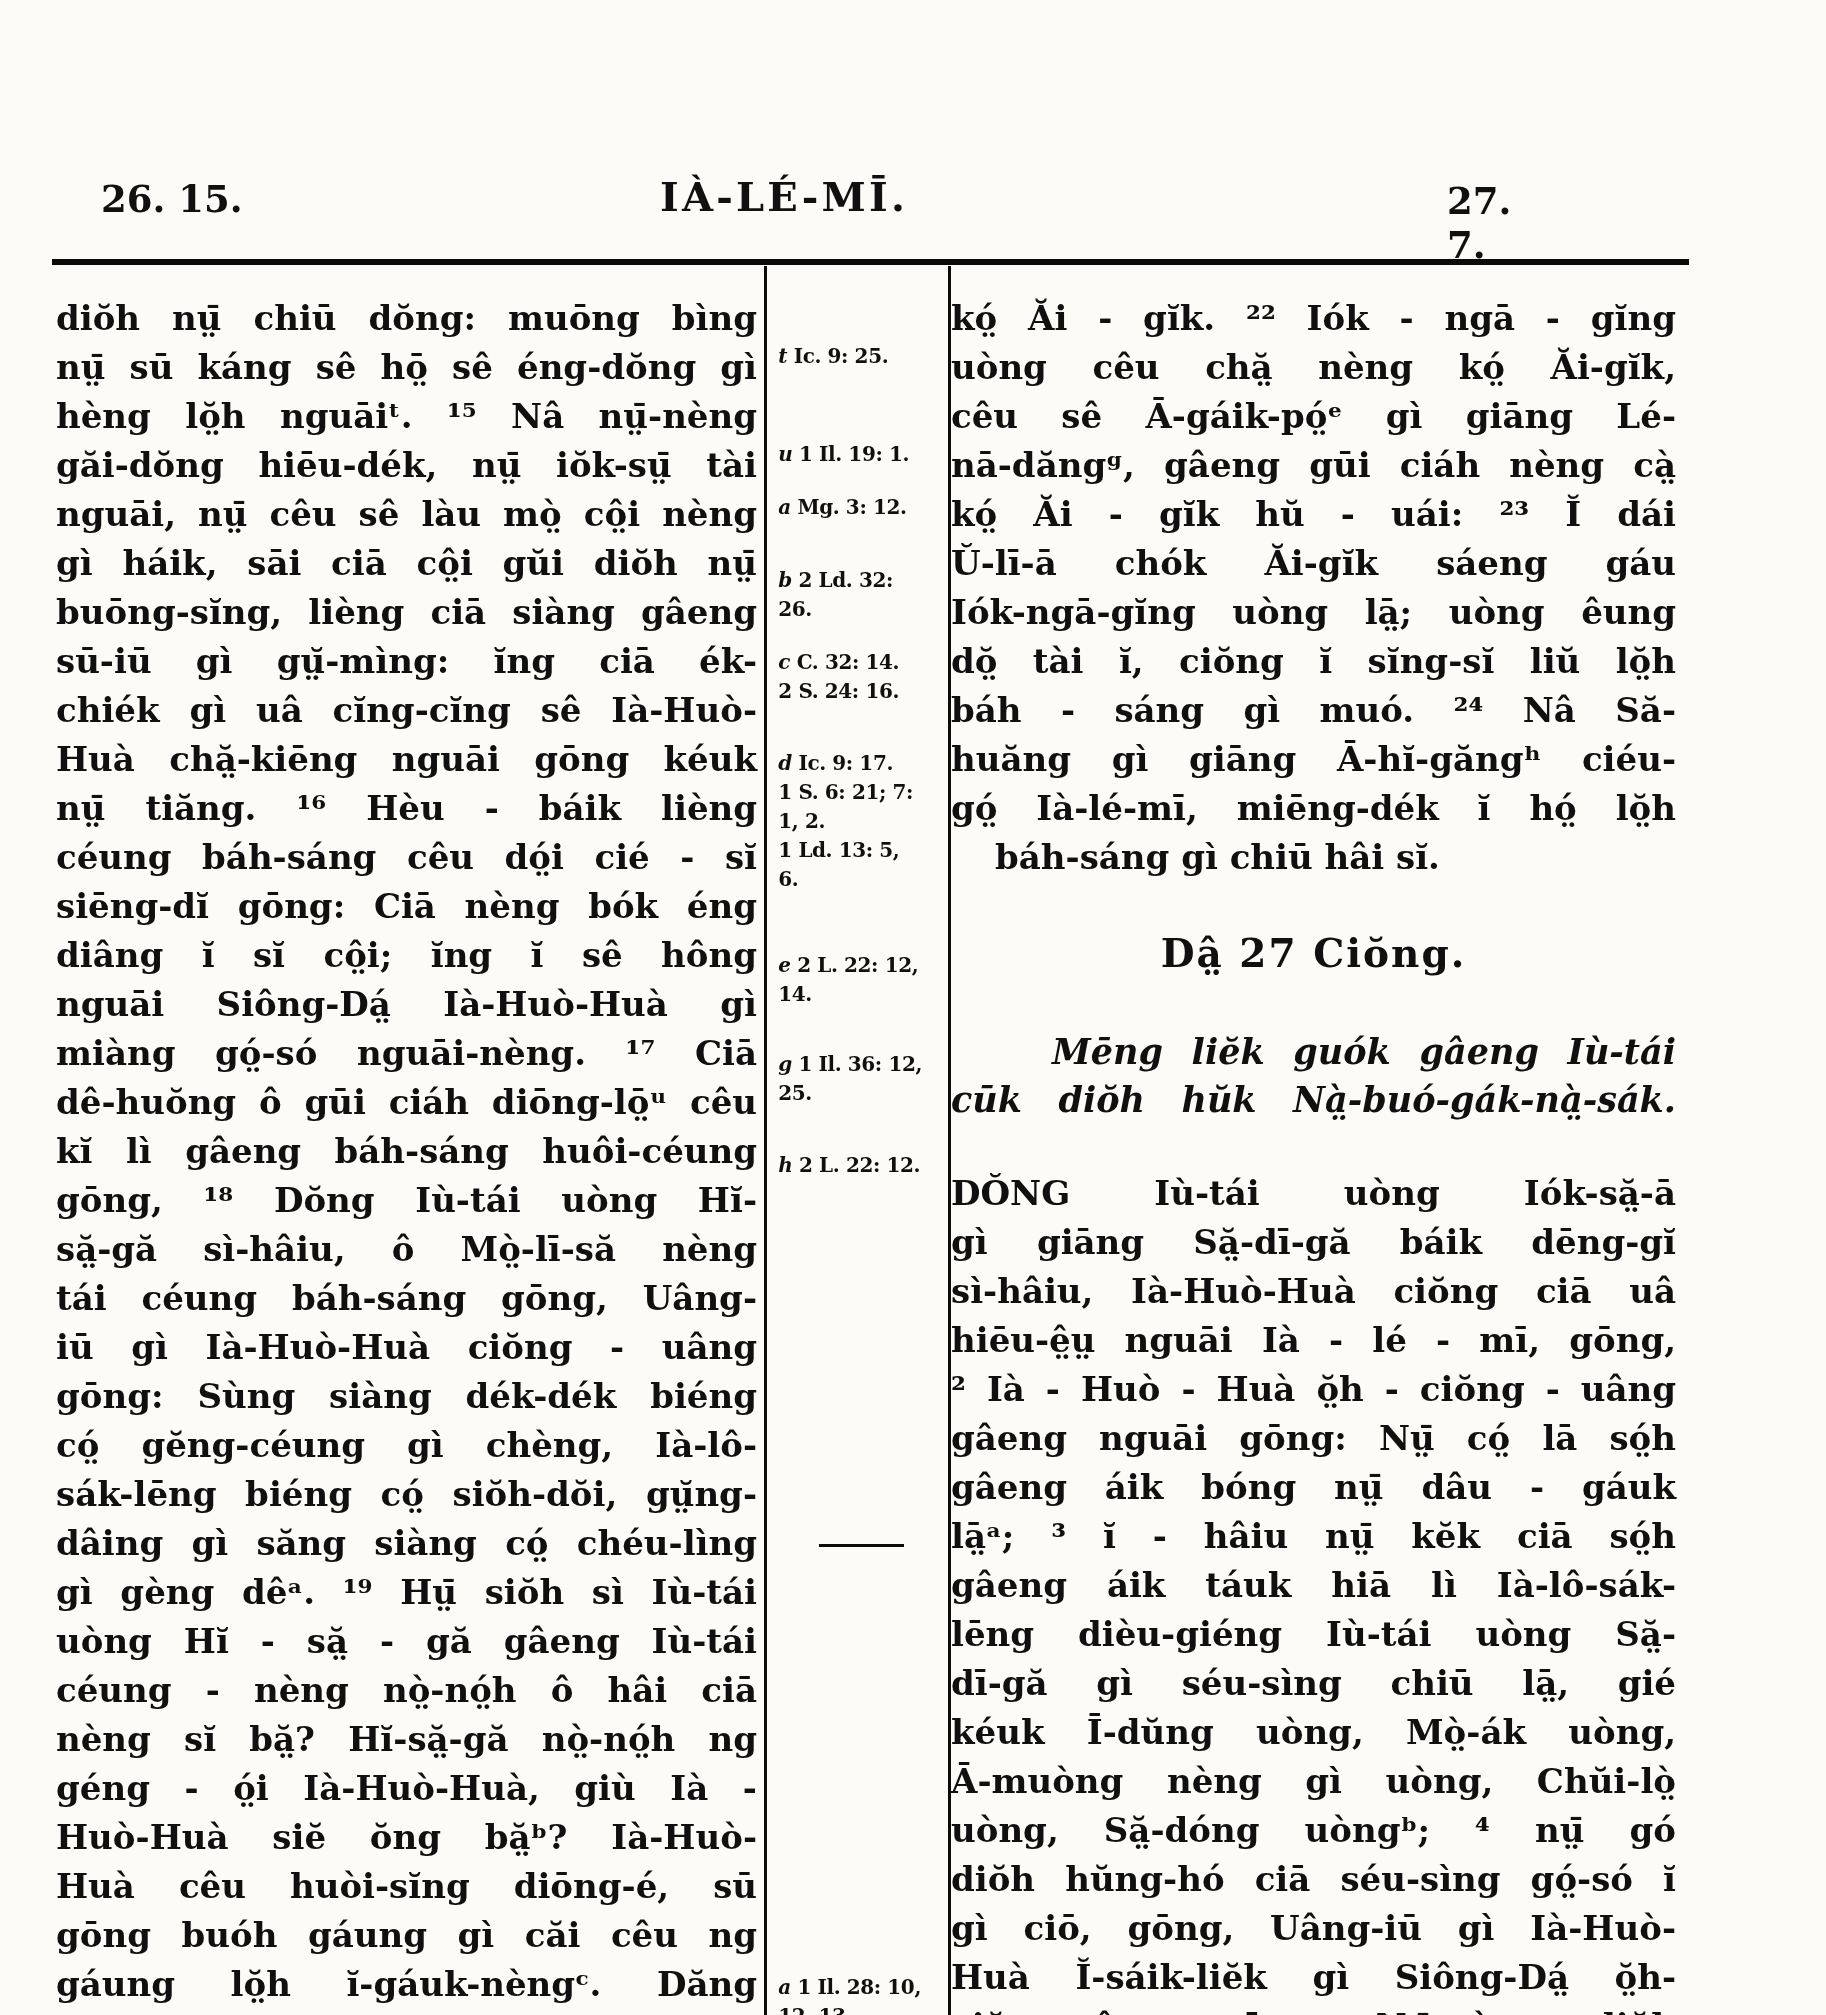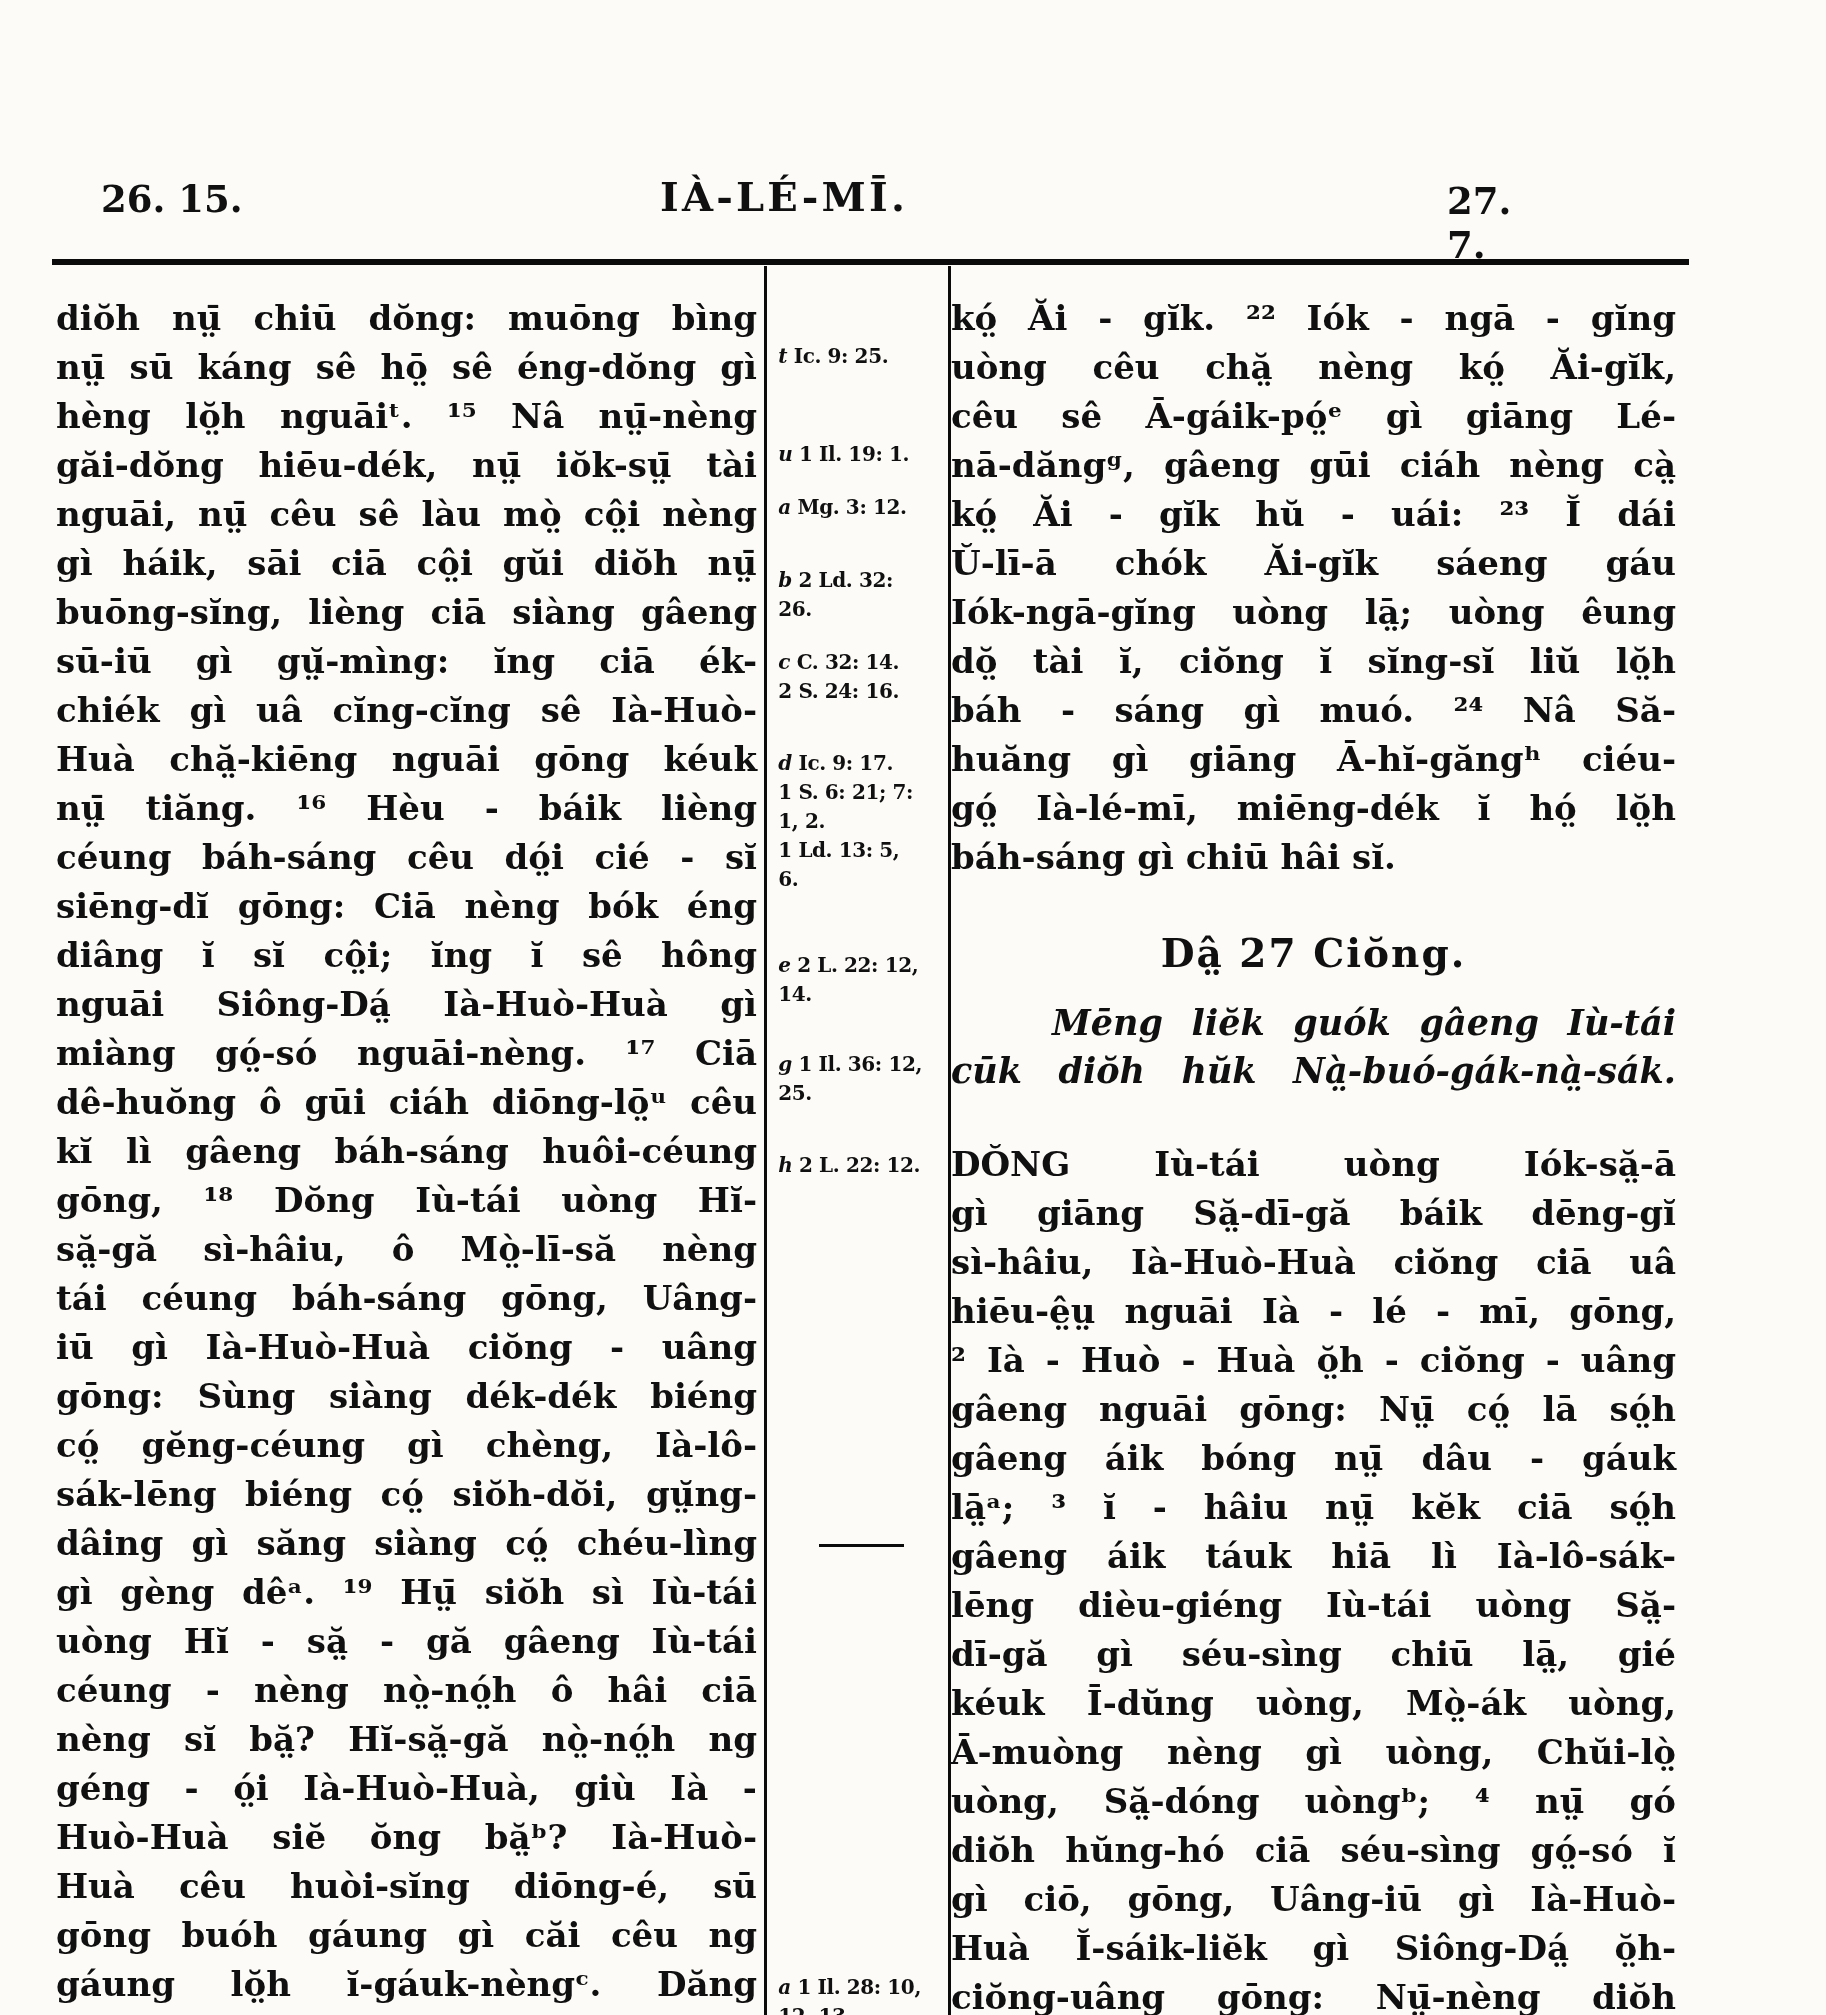--- a/index.html
+++ b/index.html
@@ -30,7 +30,7 @@
     white-space:nowrap;
   }
   .lines-block .line{white-space:normal;}
-  .ch26 .line:last-child{text-align-last:left;}
+  .ch26 .line:last-child{text-align-last:left;padding-left:44px;}
 
   .chapter-heading{
     text-align:center;font-size:39px;font-weight:bold;letter-spacing:2px;

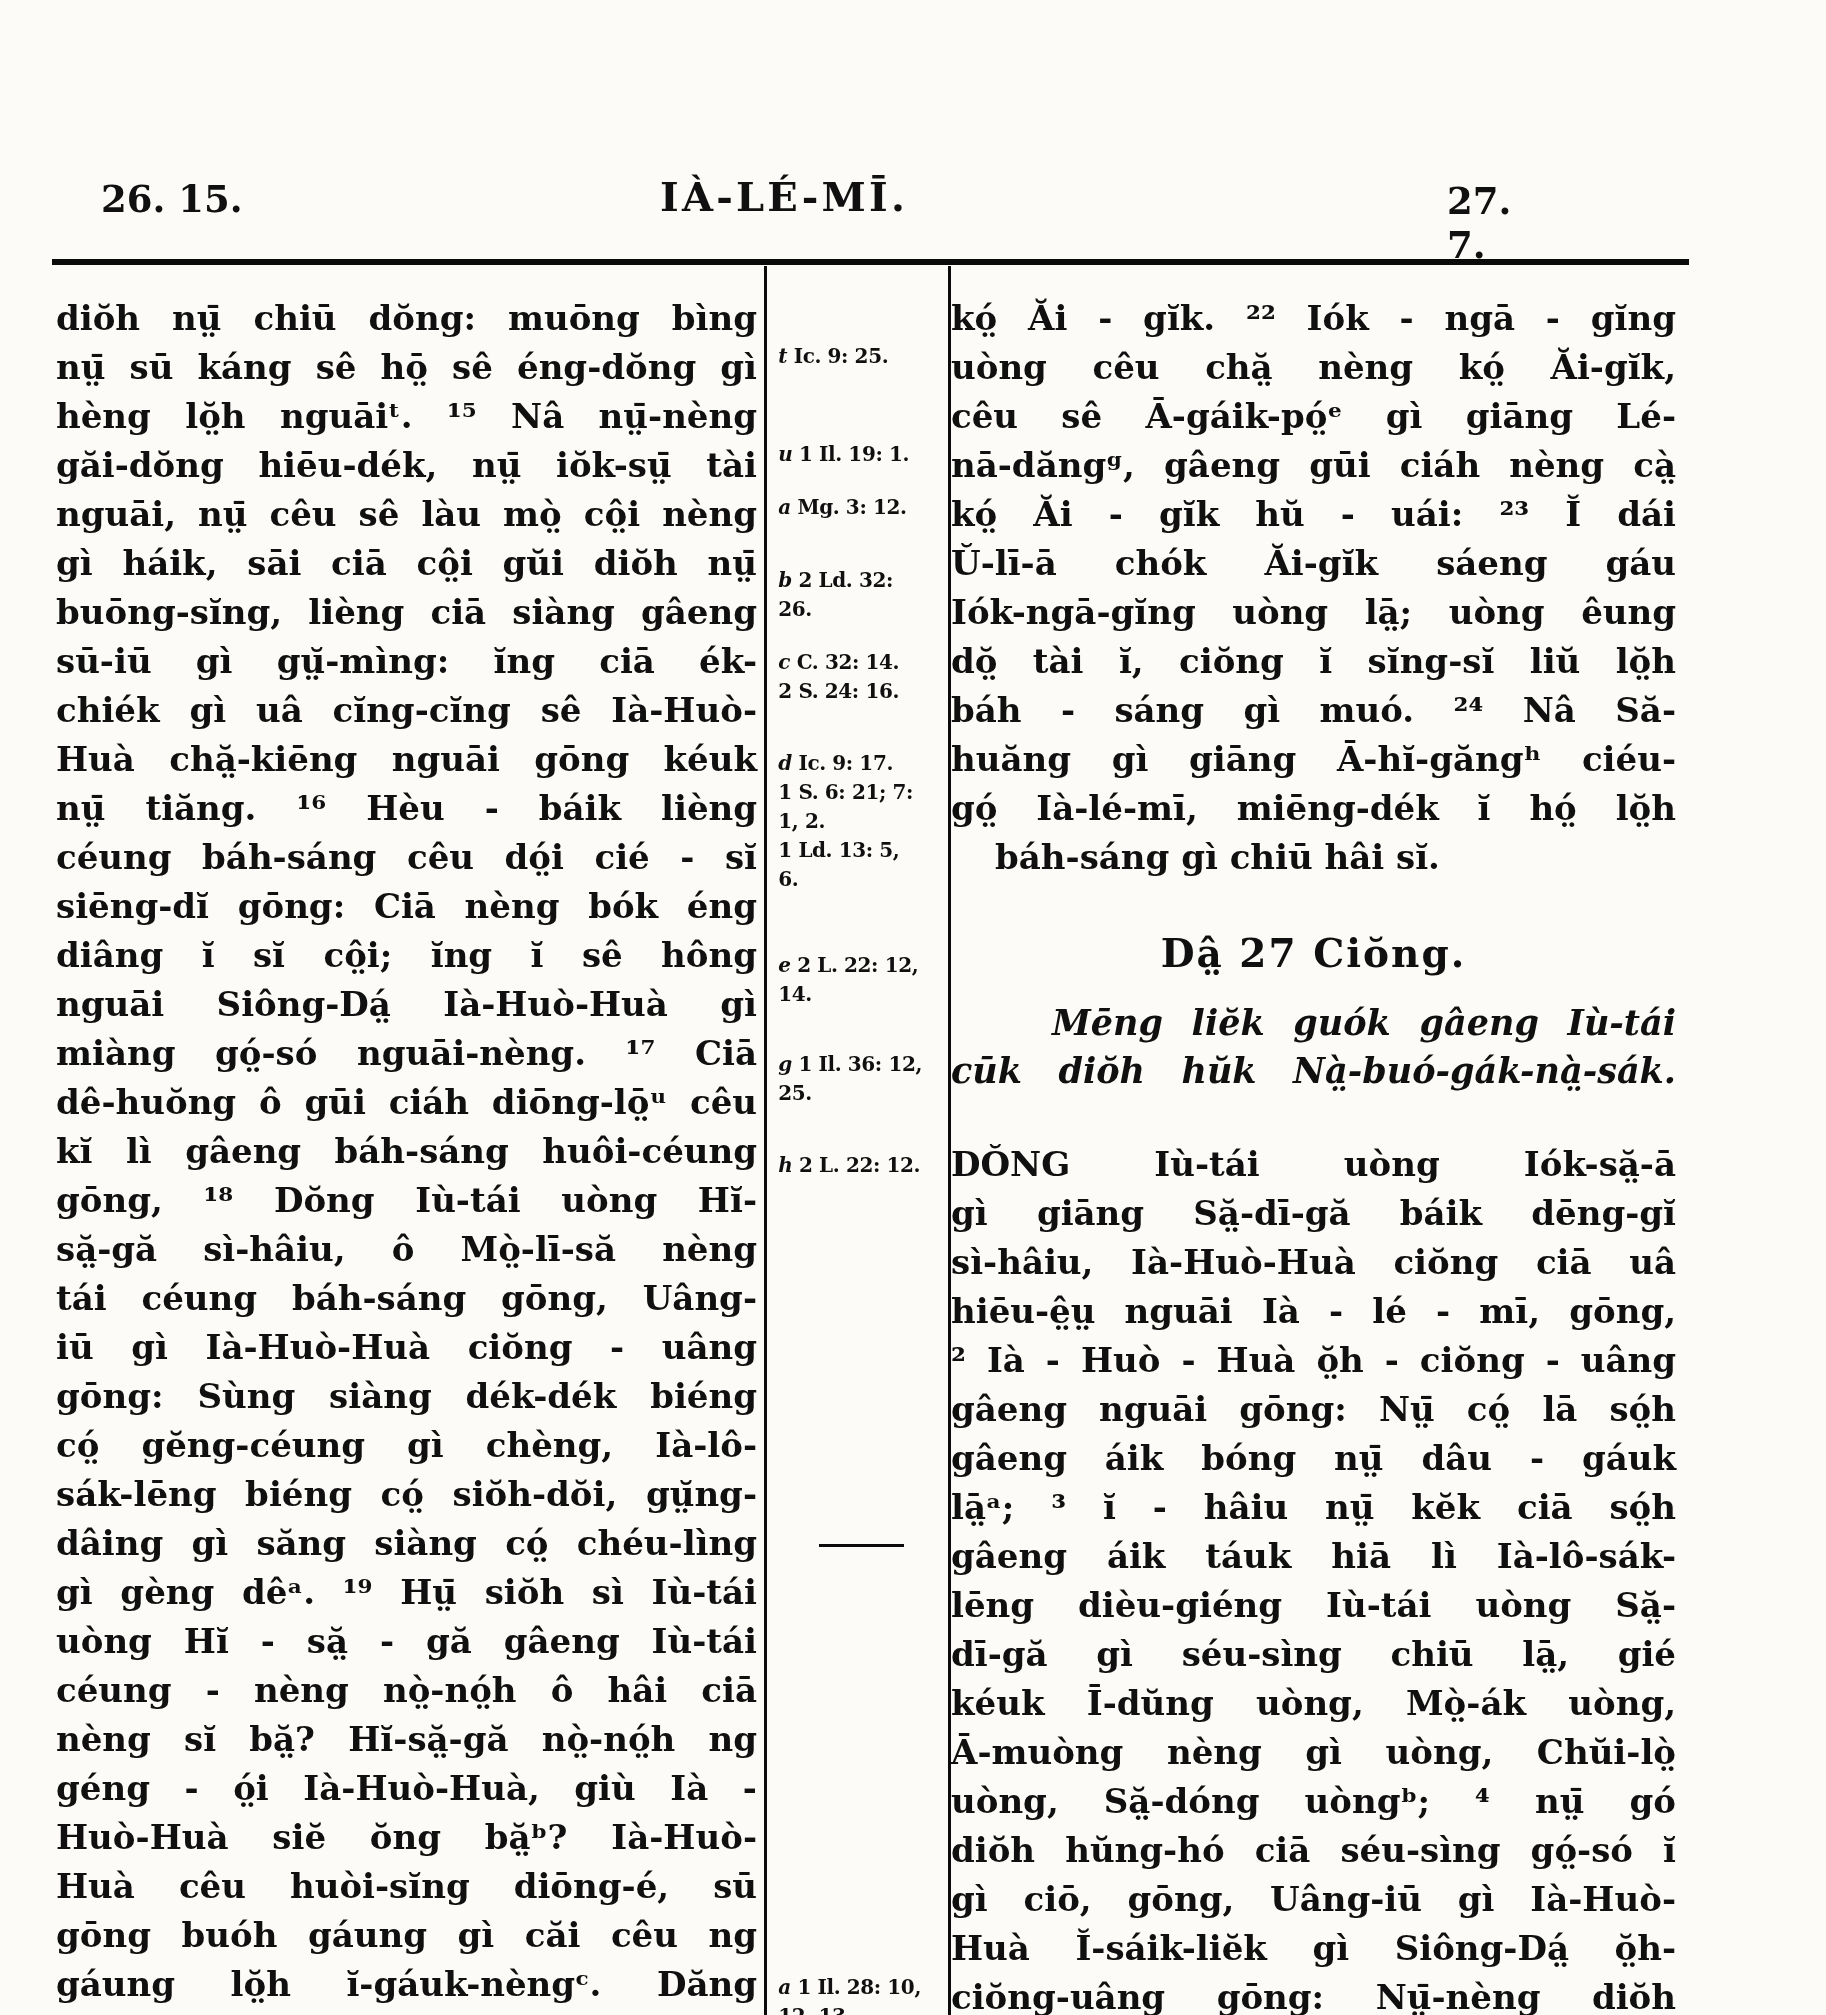--- a/index.html
+++ b/index.html
@@ -34,7 +34,7 @@
 
   .chapter-heading{
     text-align:center;font-size:39px;font-weight:bold;letter-spacing:2px;
-    margin-top:45px;margin-bottom:20px;line-height:52px;
+    margin-top:45px;margin-bottom:49px;line-height:52px;
   }
   .summary .line{
     font-style:italic;font-size:35px;line-height:48px;

